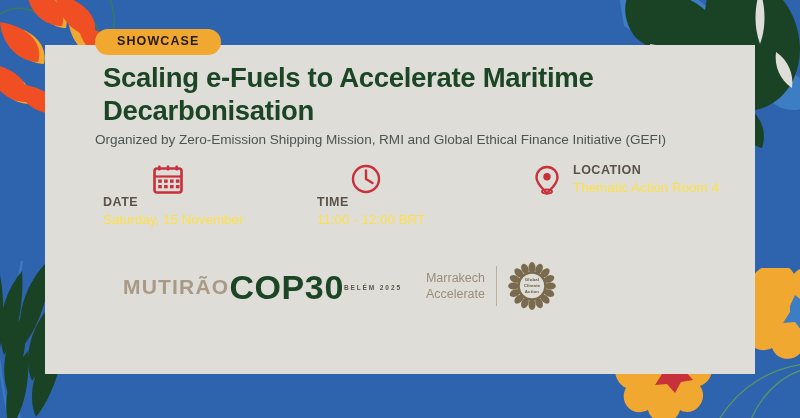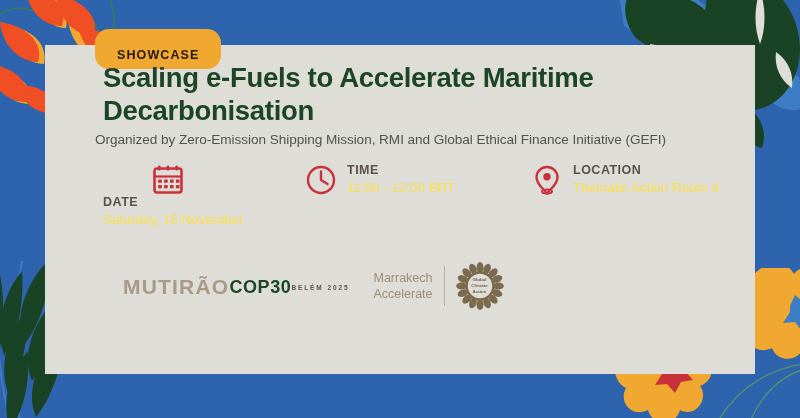--- a/index.html
+++ b/index.html
@@ -39,7 +39,7 @@
   }
   #badge {
     position:absolute; left:0px; top:29px;
-    padding:20px 22px 7px 22px;
+    padding:6px 22px 7px 22px;
     background:#F0A830;
     border-radius:14px;
     color:#231A10;

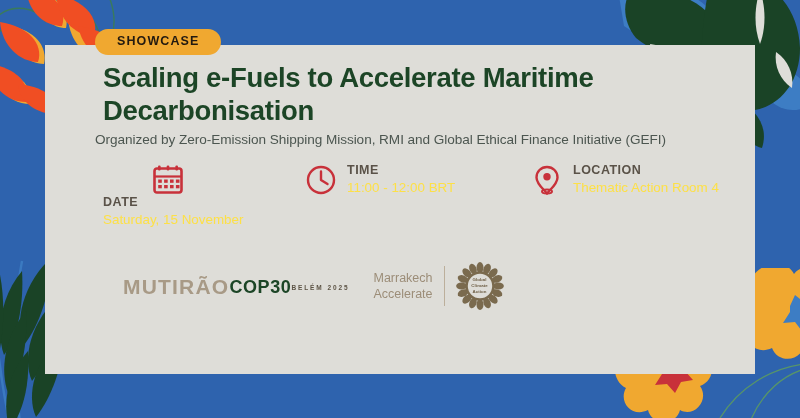--- a/index.html
+++ b/index.html
@@ -70,7 +70,7 @@
   }
   .detail { position:absolute; top:0; display:flex; align-items:center; }
   .d-date { left:8px;flex-direction:column; }
-  .d-time { left:210px; }
+  .d-time { left:222px;flex-direction:column; }
   .d-loc  { left:436px; }
   .d-icon { width:32px; height:32px; flex:0 0 32px; margin-right:10px; }
   .d-text { display:flex; flex-direction:column; justify-content:center; }

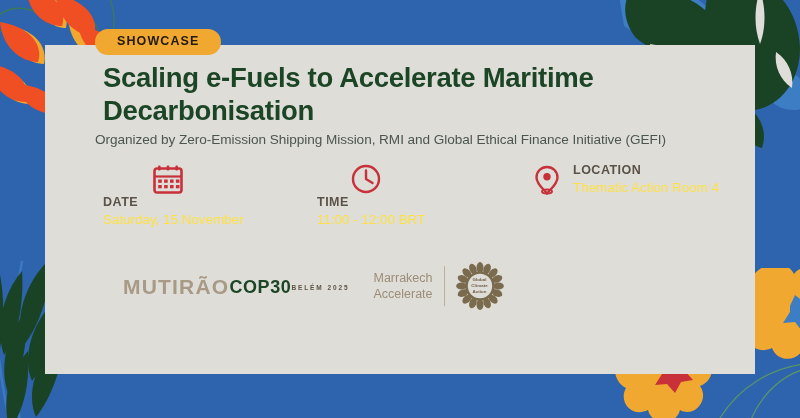--- a/index.html
+++ b/index.html
@@ -93,7 +93,7 @@
     letter-spacing:1.2px;
   }
   #mutirao-mid {
-    font-size:18px; font-weight:bold; color:#1C4526;
+    font-size:34px; font-weight:bold; color:#1C4526;
     letter-spacing:0.6px; margin-top:1px;
   }
   #mutirao-bot {

